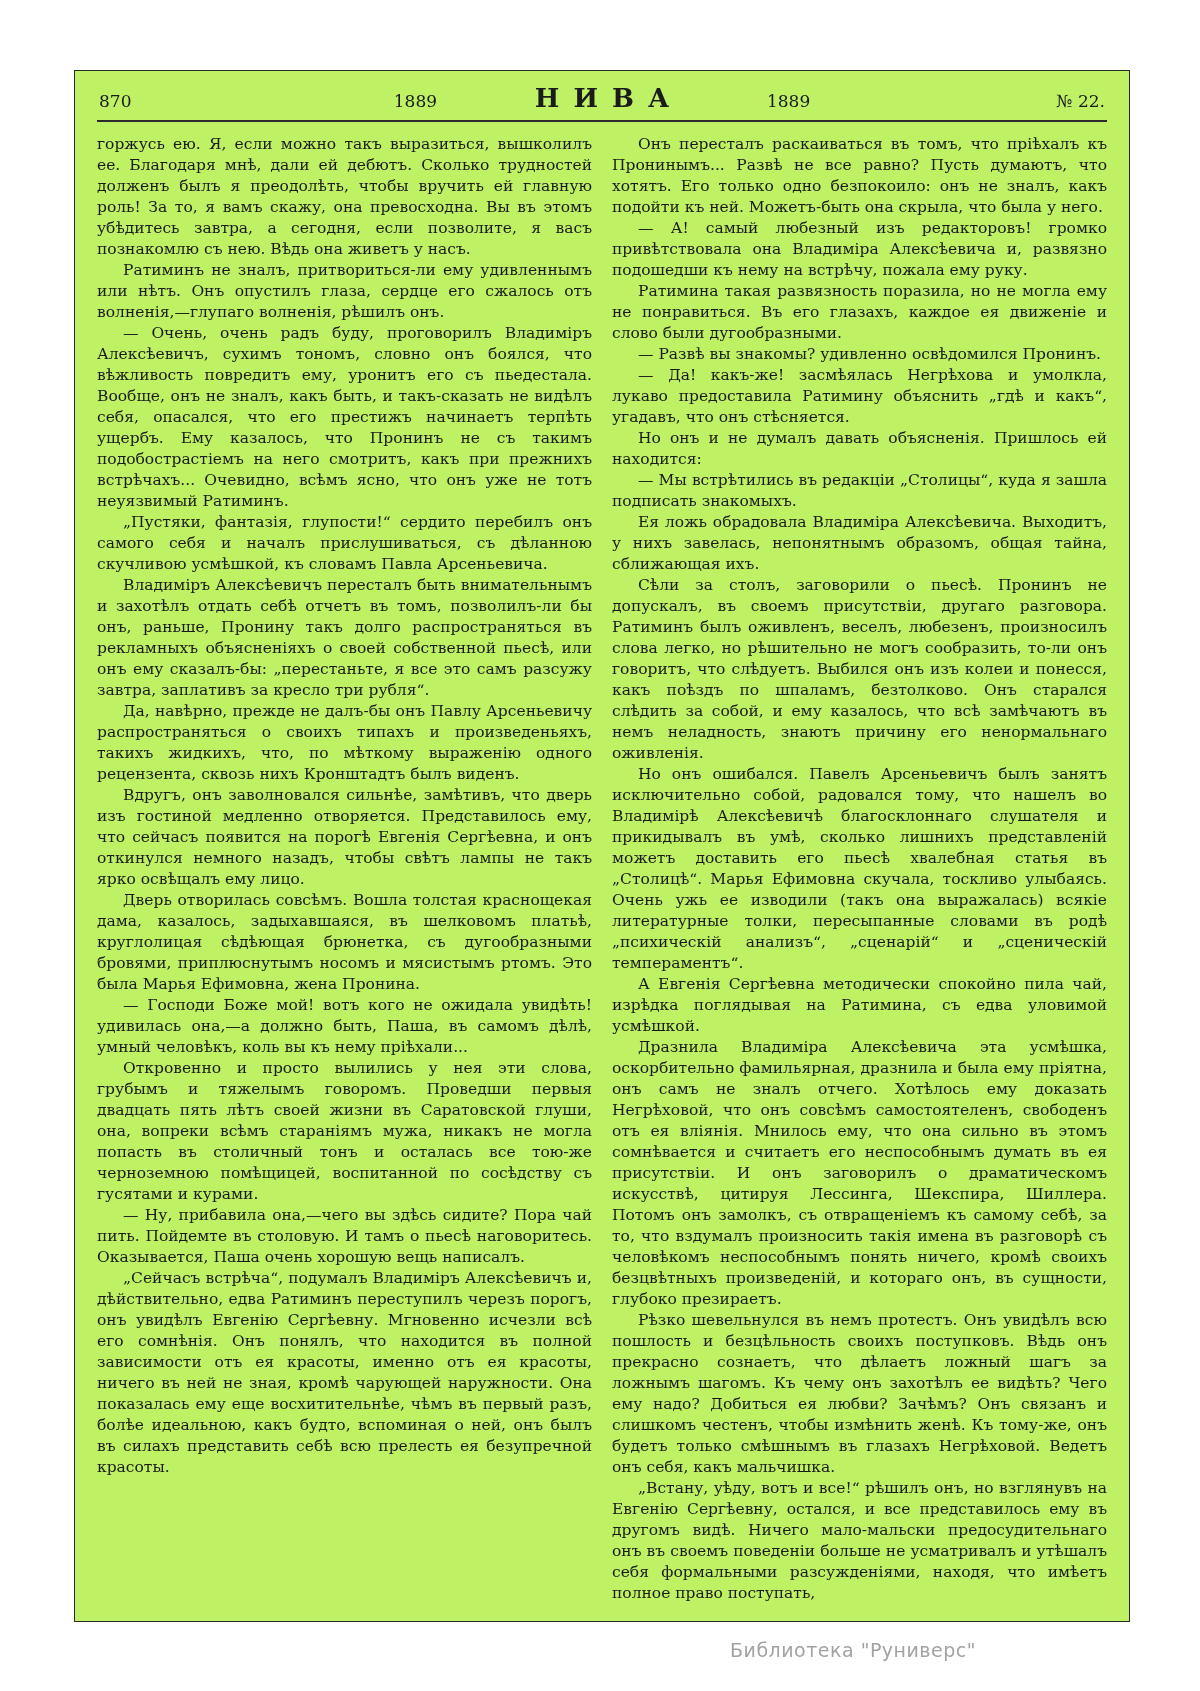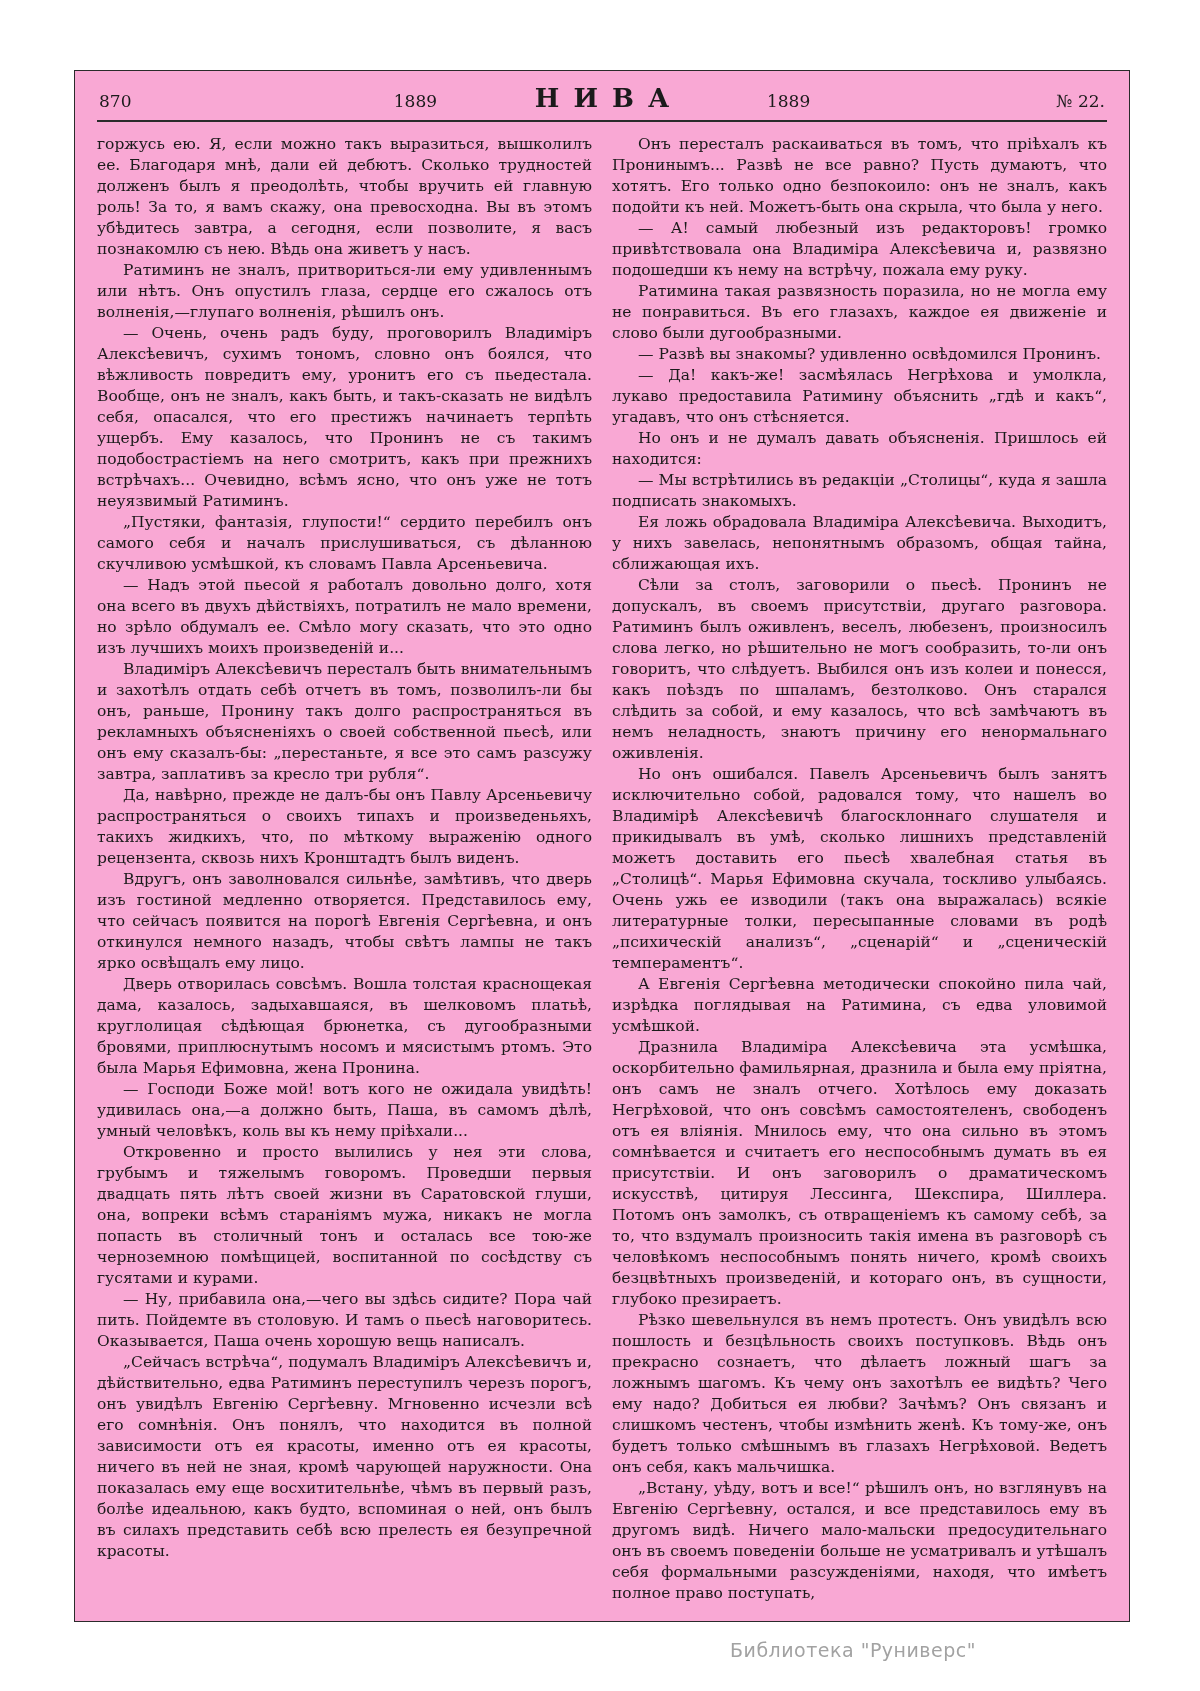--- a/index.html
+++ b/index.html
@@ -16,7 +16,7 @@
     left: 74px; top: 70px;
     width: 1056px; height: 1552px;
     border: 1px solid #2b2b2b;
-    background: #f9a8d4;
+    background: #bef264;
     padding: 8px 22px 18px 22px;
     overflow: hidden;
   }

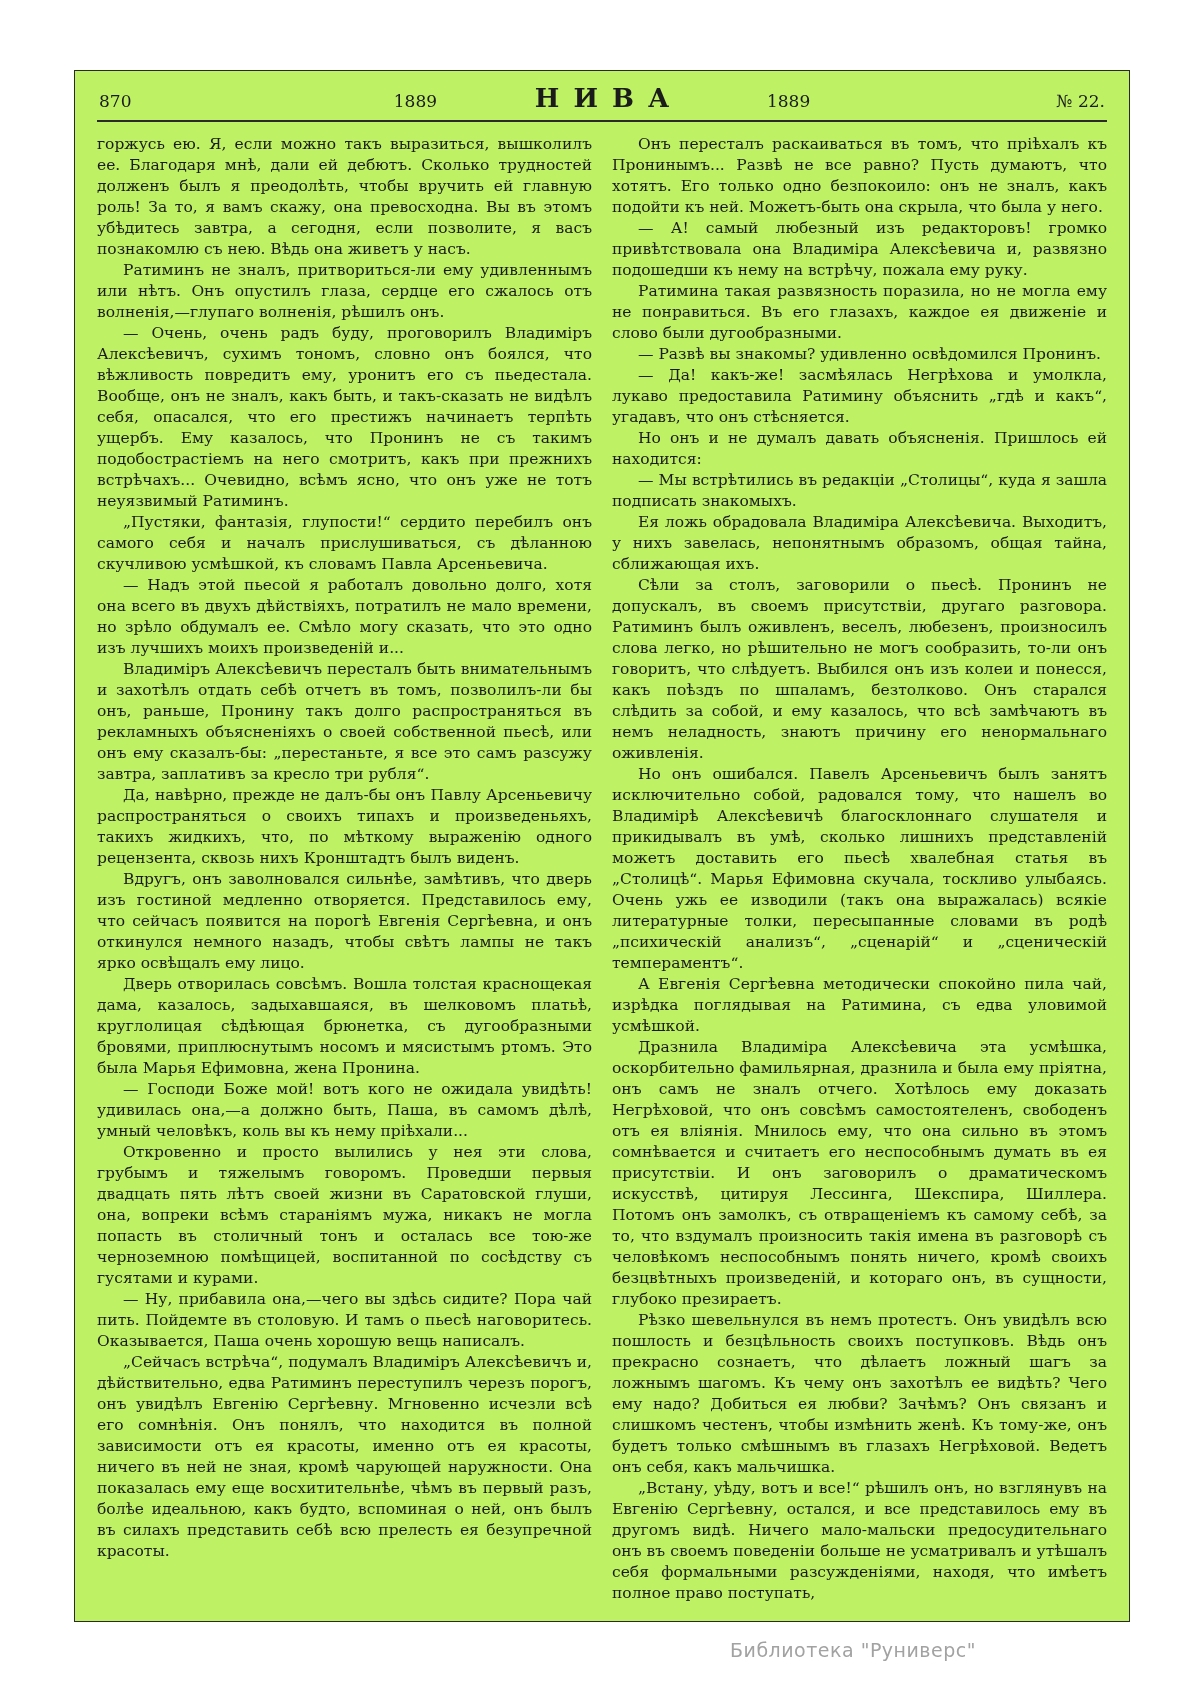--- a/index.html
+++ b/index.html
@@ -83,7 +83,6 @@
         <p class="para">Ратиминъ не зналъ, притвориться-ли ему удивленнымъ или нѣтъ. Онъ опустилъ глаза, сердце его сжалось отъ волненія,—глупаго волненія, рѣшилъ онъ.</p>
         <p class="para">— Очень, очень радъ буду, проговорилъ Владиміръ Алексѣевичъ, сухимъ тономъ, словно онъ боялся, что вѣжливость повредитъ ему, уронитъ его съ пьедестала. Вообще, онъ не зналъ, какъ быть, и такъ-сказать не видѣлъ себя, опасался, что его престижъ начинаетъ терпѣть ущербъ. Ему казалось, что Пронинъ не съ такимъ подобострастіемъ на него смотритъ, какъ при прежнихъ встрѣчахъ... Очевидно, всѣмъ ясно, что онъ уже не тотъ неуязвимый Ратиминъ.</p>
         <p class="para">„Пустяки, фантазія, глупости!“ сердито перебилъ онъ самого себя и началъ прислушиваться, съ дѣланною скучливою усмѣшкой, къ словамъ Павла Арсеньевича.</p>
-        <p class="para">— Надъ этой пьесой я работалъ довольно долго, хотя она всего въ двухъ дѣйствіяхъ, потратилъ не мало времени, но зрѣло обдумалъ ее. Смѣло могу сказать, что это одно изъ лучшихъ моихъ произведеній и...</p>
         <p class="para">Владиміръ Алексѣевичъ пересталъ быть внимательнымъ и захотѣлъ отдать себѣ отчетъ въ томъ, позволилъ-ли бы онъ, раньше, Пронину такъ долго распространяться въ рекламныхъ объясненіяхъ о своей собственной пьесѣ, или онъ ему сказалъ-бы: „перестаньте, я все это самъ разсужу завтра, заплативъ за кресло три рубля“.</p>
         <p class="para">Да, навѣрно, прежде не далъ-бы онъ Павлу Арсеньевичу распространяться о своихъ типахъ и произведеньяхъ, такихъ жидкихъ, что, по мѣткому выраженію одного рецензента, сквозь нихъ Кронштадтъ былъ виденъ.</p>
         <p class="para">Вдругъ, онъ заволновался сильнѣе, замѣтивъ, что дверь изъ гостиной медленно отворяется. Представилось ему, что сейчасъ появится на порогѣ Евгенія Сергѣевна, и онъ откинулся немного назадъ, чтобы свѣтъ лампы не такъ ярко освѣщалъ ему лицо.</p>

